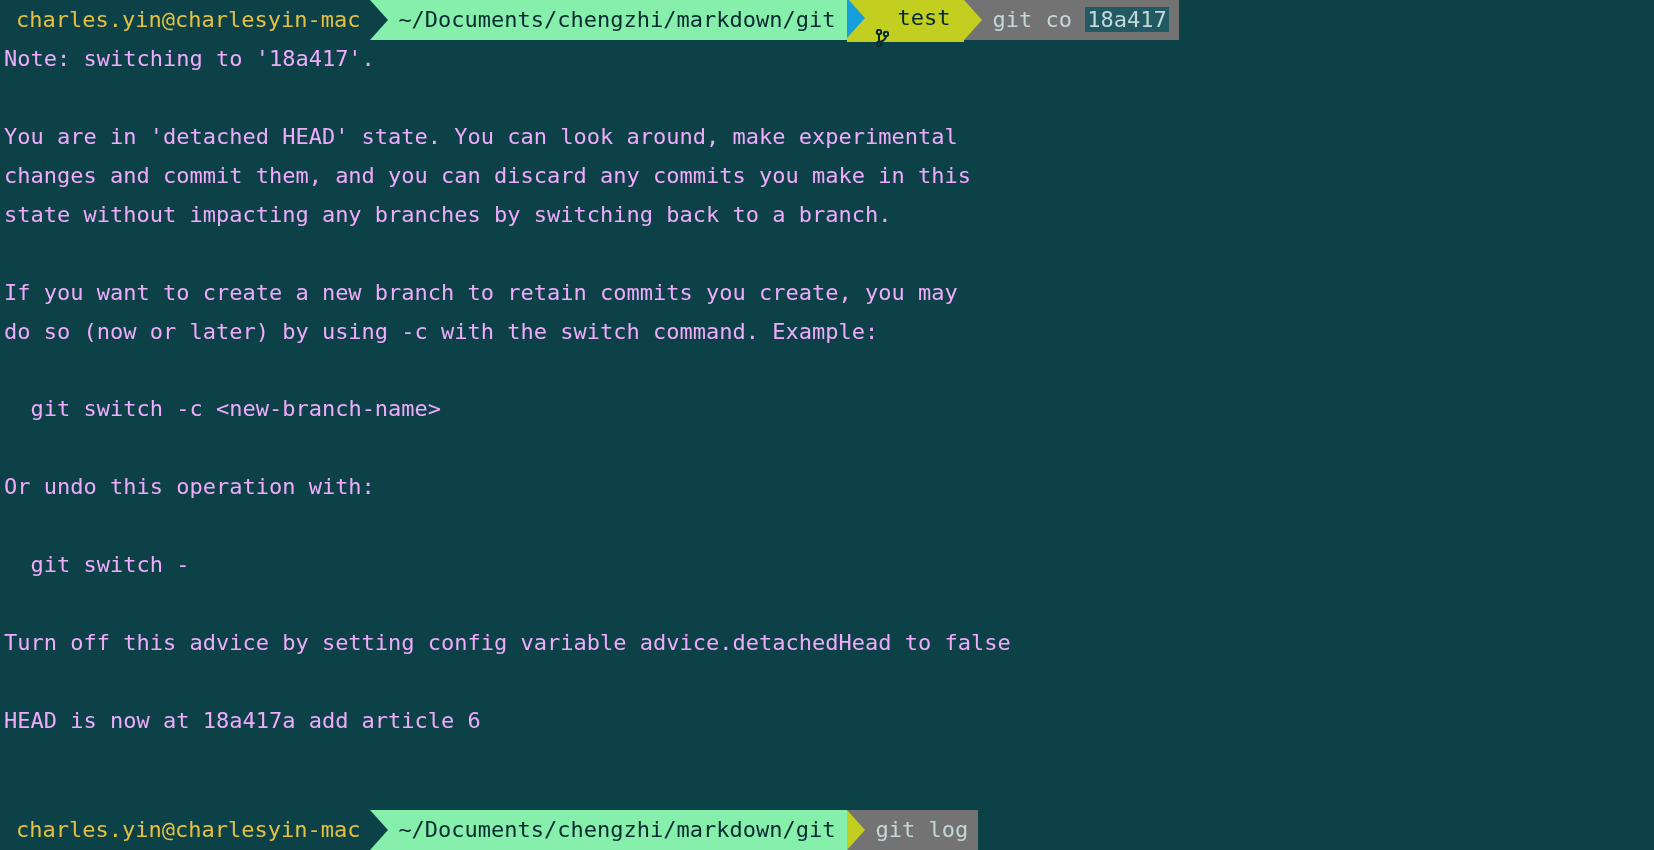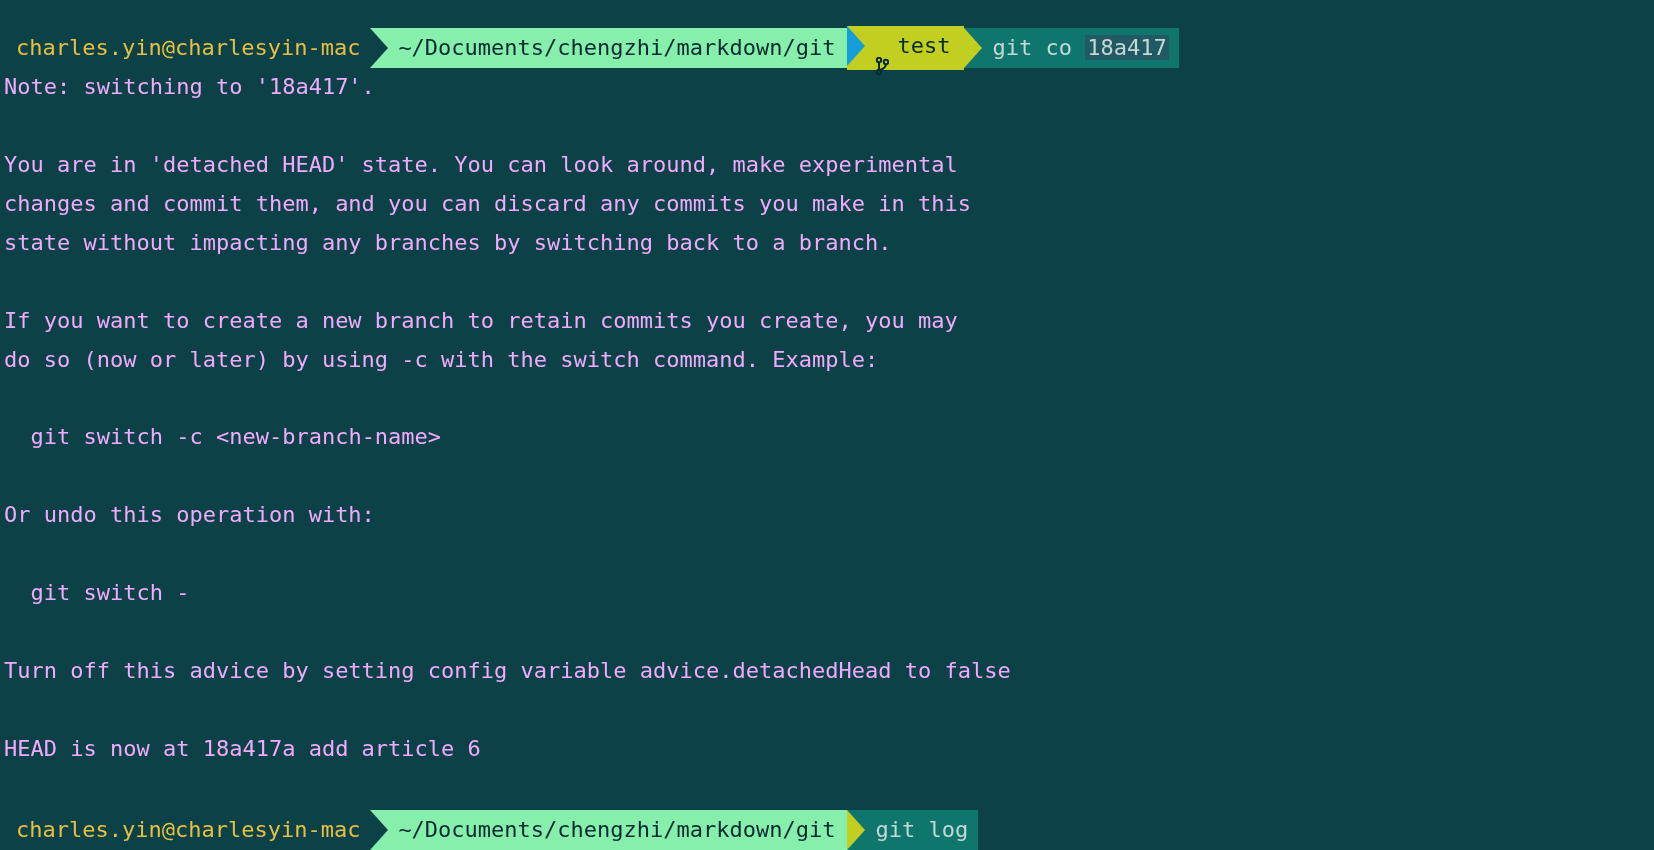--- a/index.html
+++ b/index.html
@@ -20,7 +20,6 @@
     .terminal {
       padding: 0;
       width: 100%;
-      margin-top: 28px;
     }
     .prompt-line {
       display: flex;

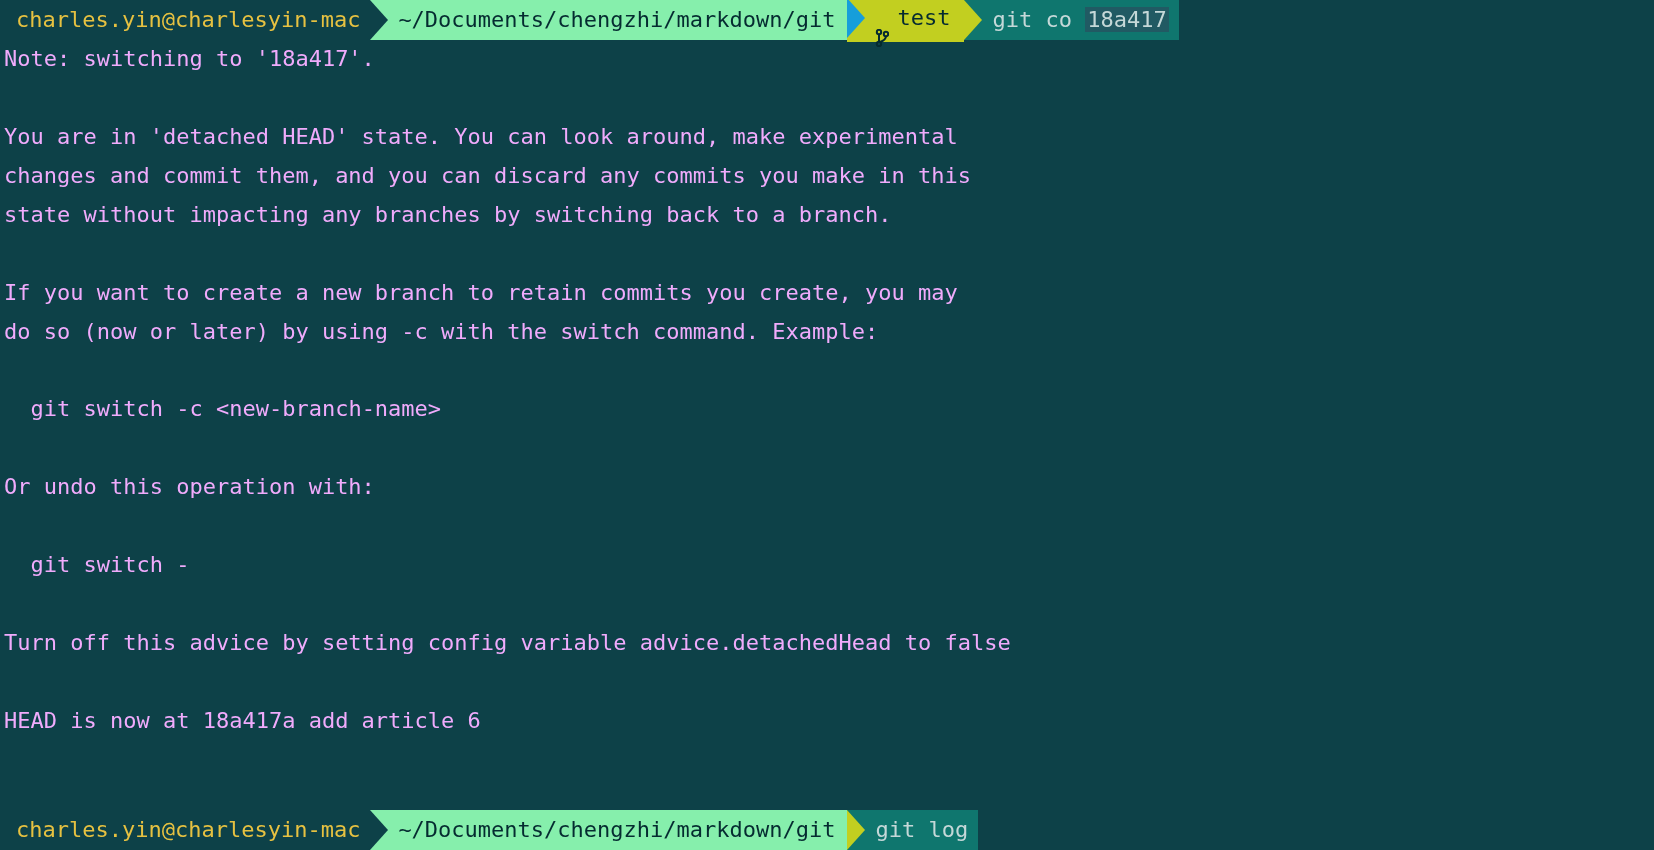--- a/index.html
+++ b/index.html
@@ -50,7 +50,7 @@
       gap: 8px;
     }
     .seg-cmd {
-      background-color: #0f766e;
+      background-color: #737373;
       color: #c5d8d8;
       padding: 0 10px 0 28px;
       position: relative;

